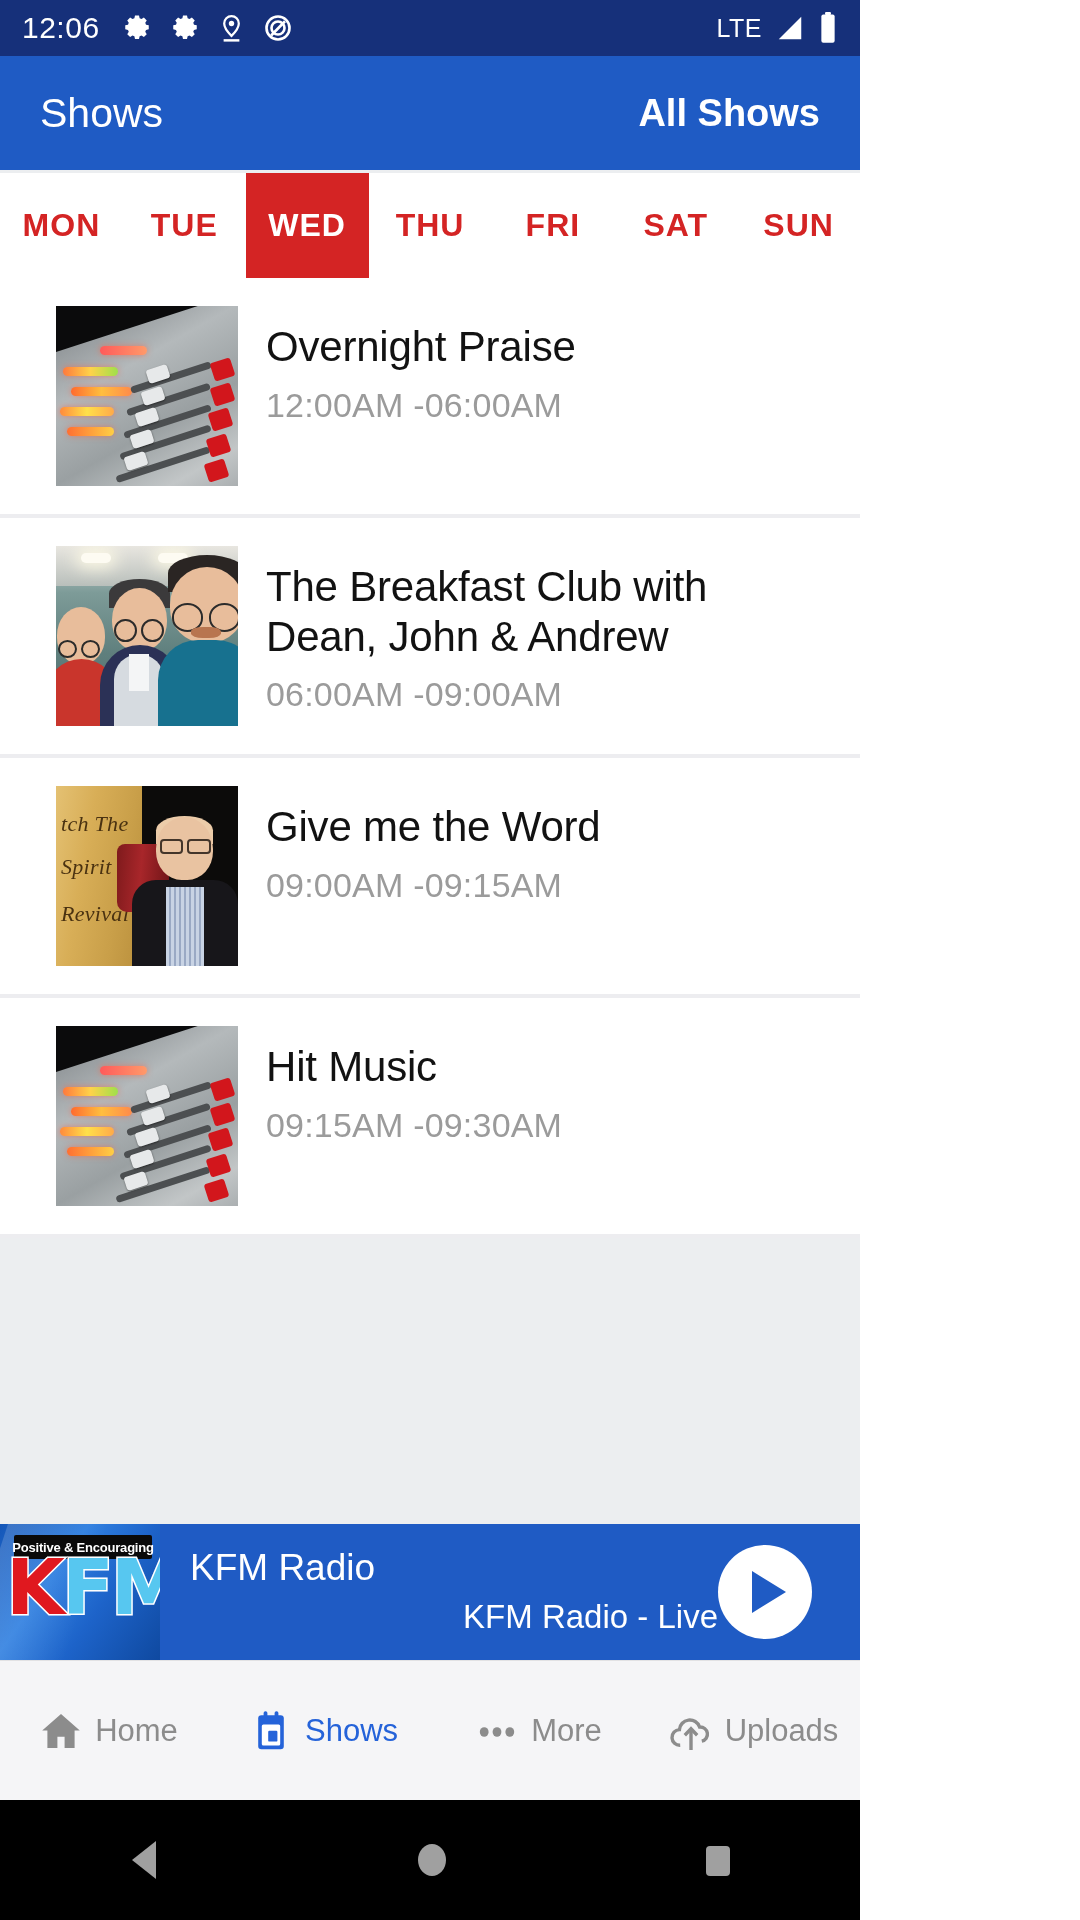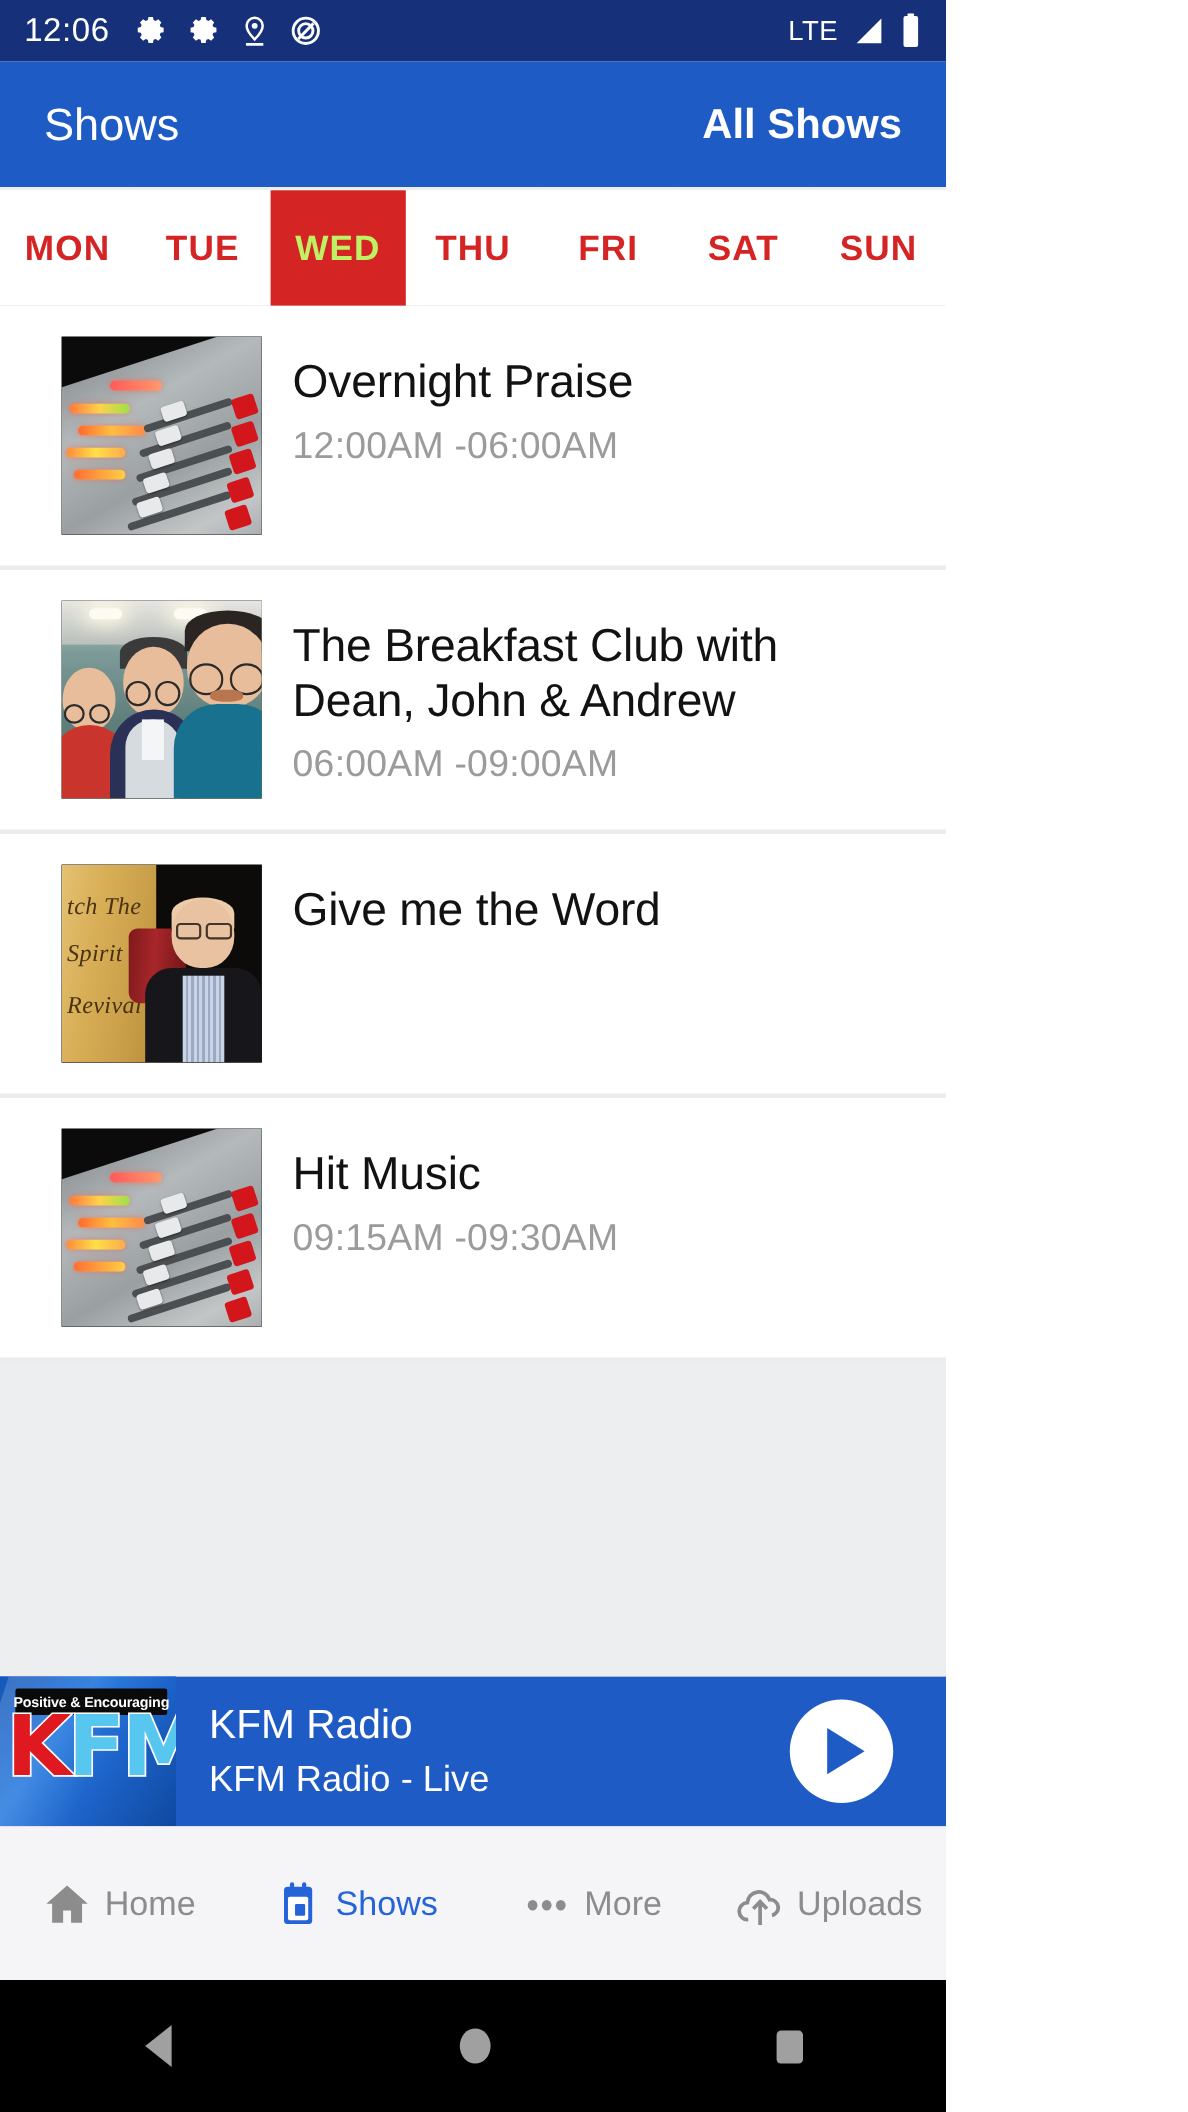--- a/index.html
+++ b/index.html
@@ -43,7 +43,7 @@
     font-size:32px; font-weight:700; color:#d42424; letter-spacing:1px;
     background:#ffffff;
   }
-  .daytab.active { background:#d42424; color:#bef264; }
+  .daytab.active { background:#d42424; color:#ffffff; }
 
   
   .listwrap { flex:1 1 auto; background:#eceef0; overflow:hidden; position:relative; }

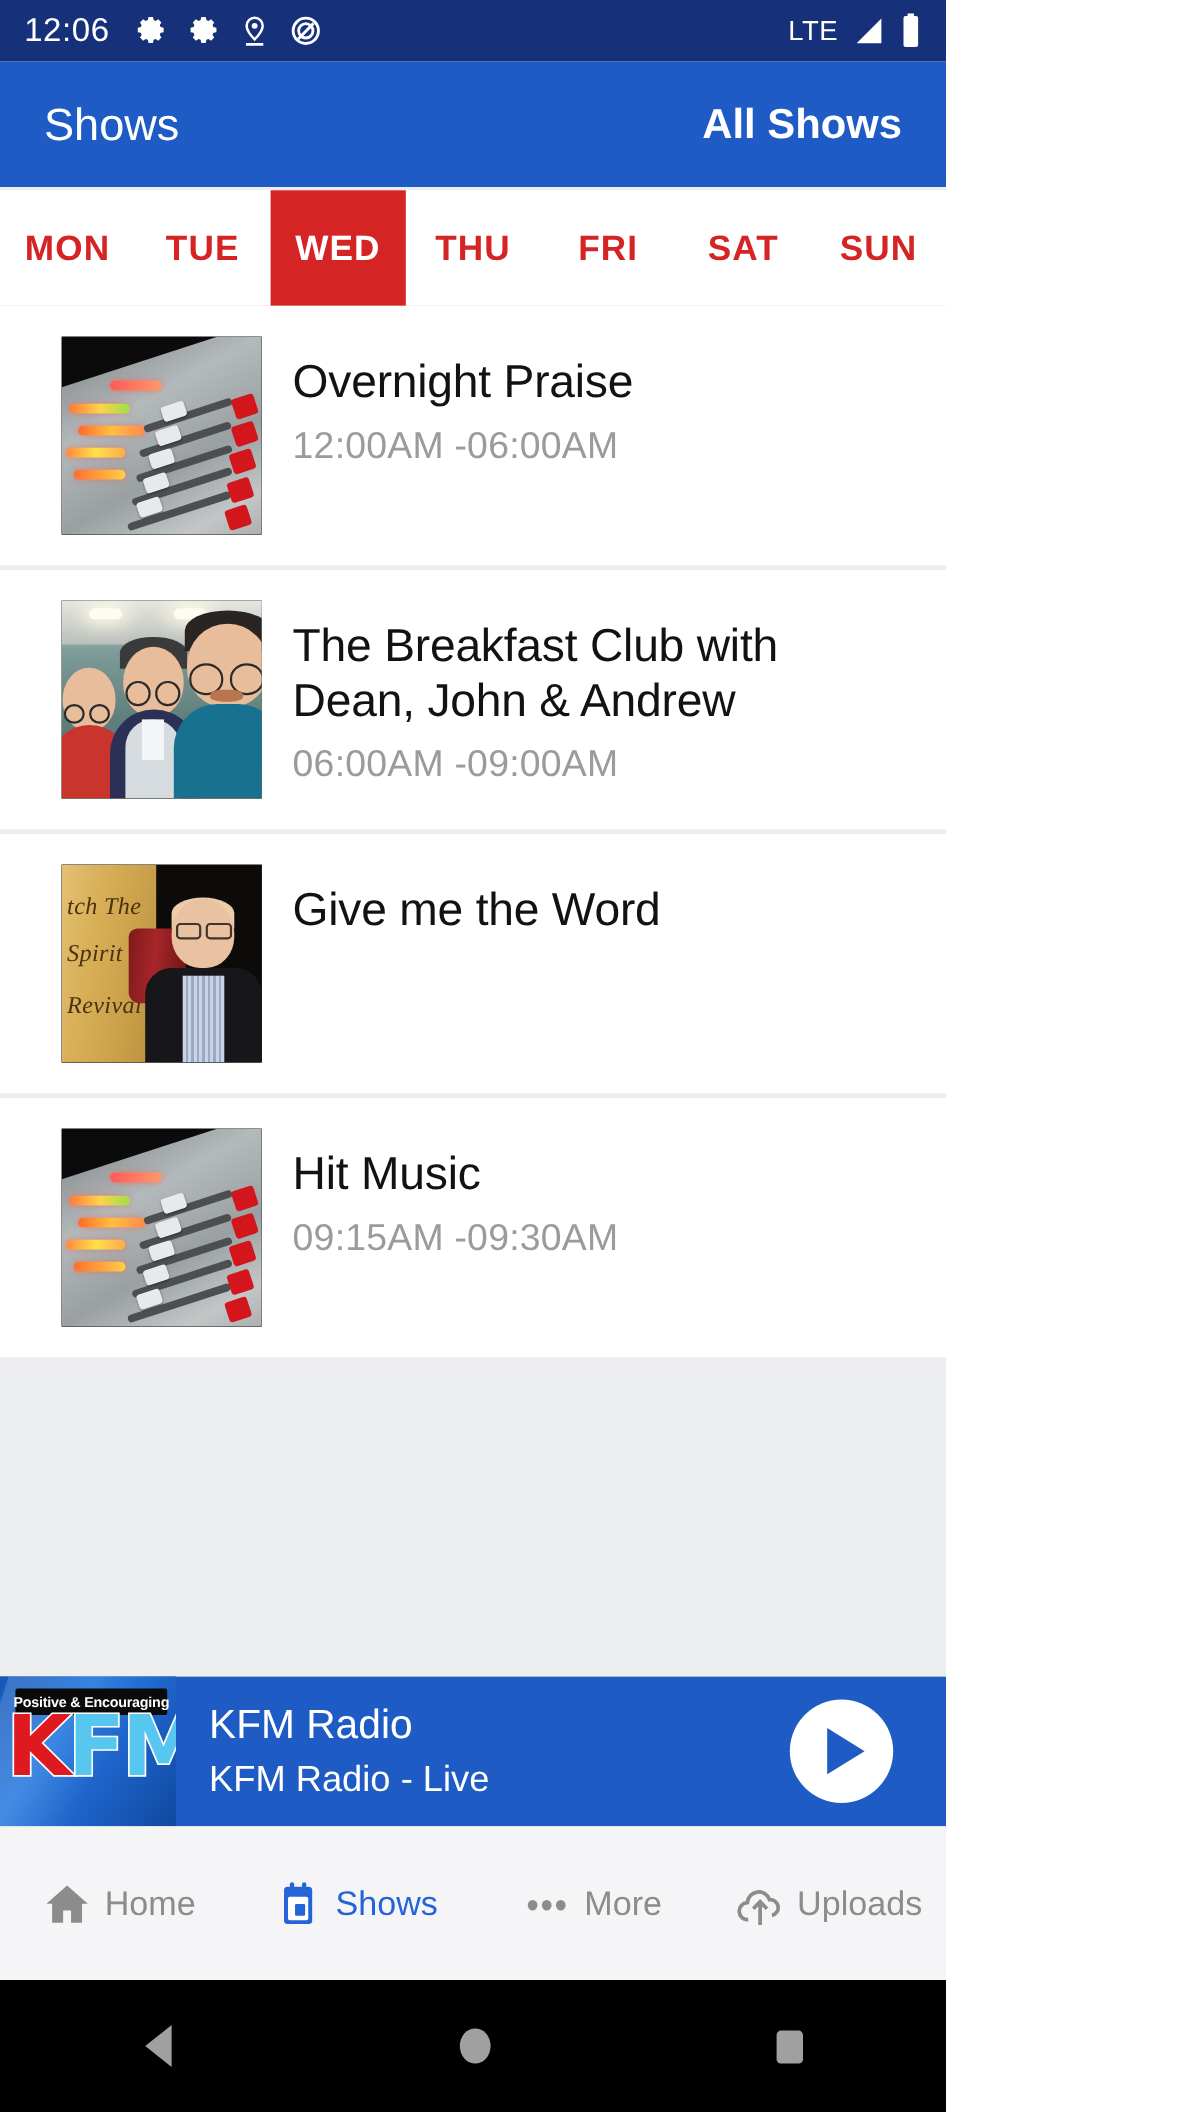--- a/index.html
+++ b/index.html
@@ -349,6 +349,7 @@
         </div>
         <div class="row-text">
           <div class="row-title">Give me the Word</div>
+          <div class="row-time">09:00AM -09:15AM</div>
         </div>
       </div>
 

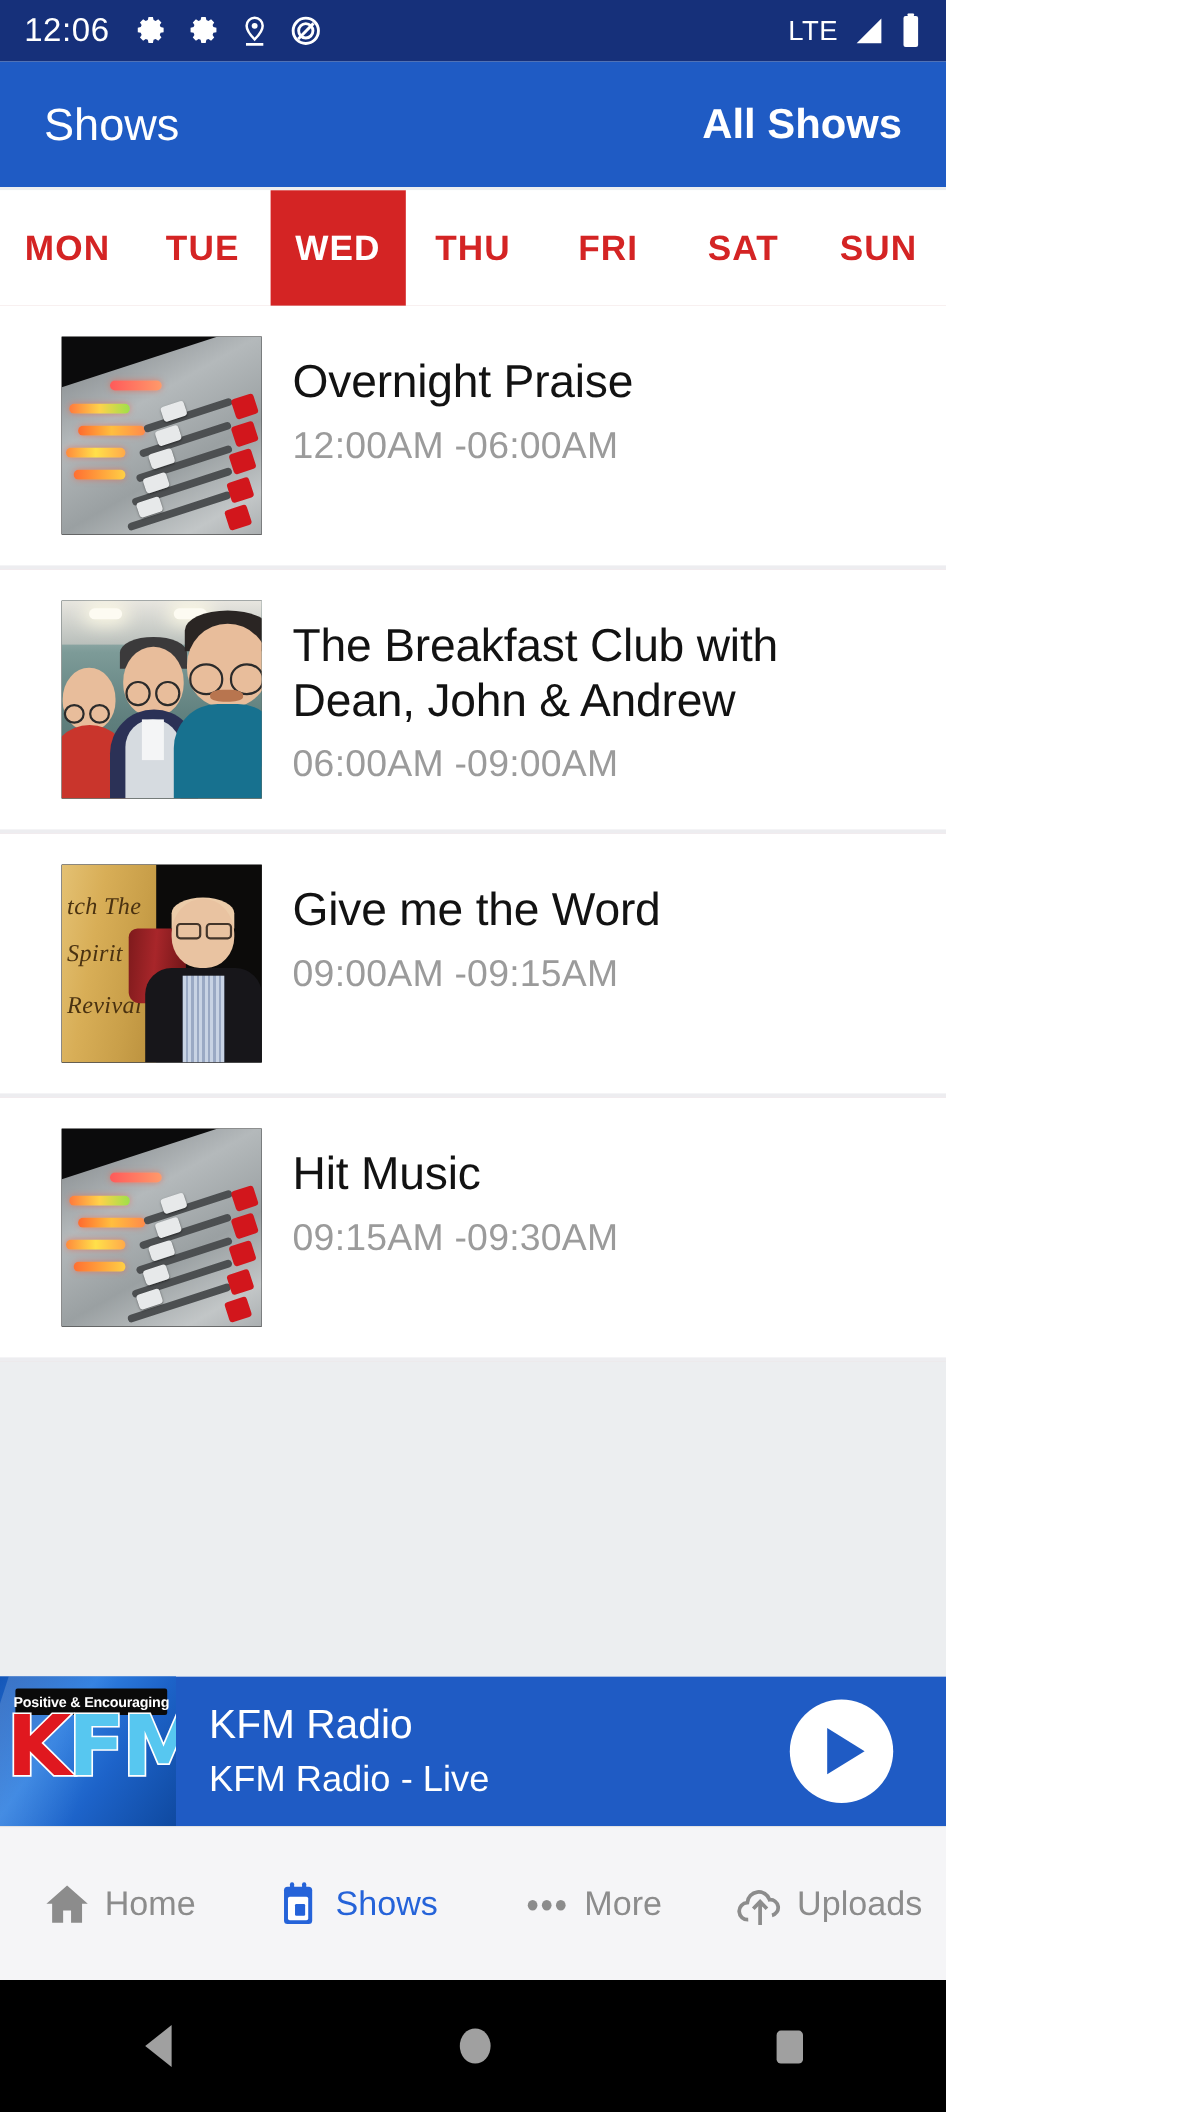--- a/index.html
+++ b/index.html
@@ -153,7 +153,7 @@
   .plogo .kfm .fm { color:#57c7f0; -webkit-text-stroke:3px #ffffff; paint-order:stroke fill; }
   .pmeta { flex:1 1 auto; padding-left:30px; color:#ffffff; }
   .pname { font-size:37px; line-height:1.25; }
-  .psub  { font-size:33px; line-height:1.3; margin-top:4px; }
+  .psub  { font-size:33px; line-height:1.3; margin-top:4px;text-align:right; }
   .playbtn {
     width:94px; height:94px; margin-right:48px; flex:0 0 auto;
     background:#ffffff; border-radius:50%;

